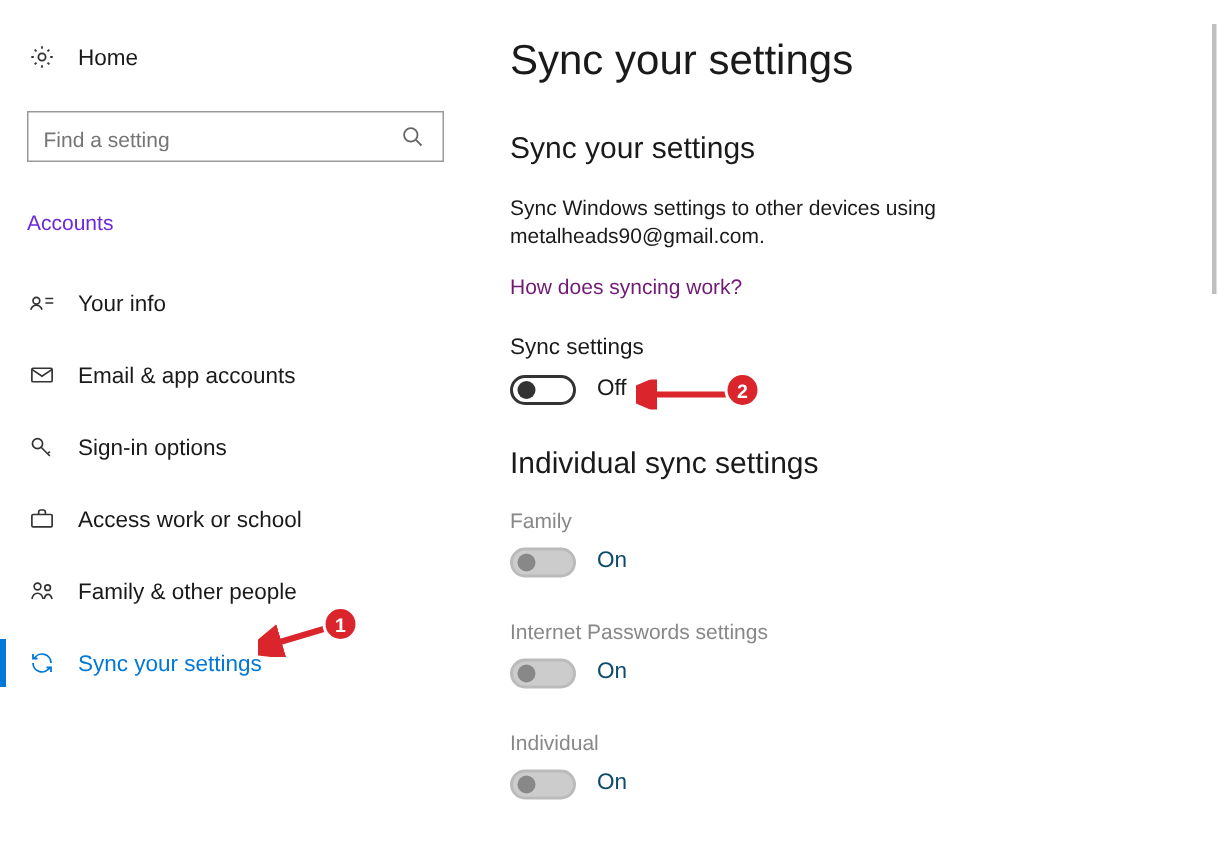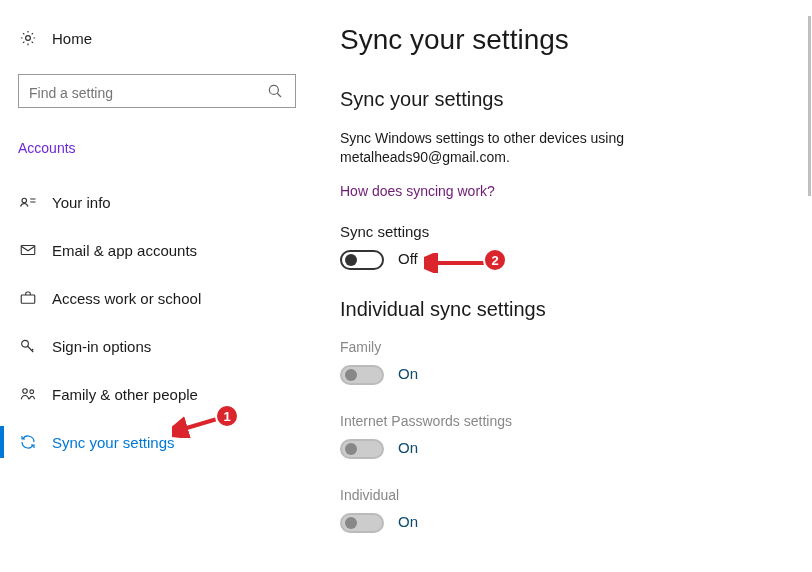--- a/index.html
+++ b/index.html
@@ -163,21 +163,21 @@
     <div class="nav-item">
       <span class="icon-slot">
         <svg viewBox="0 0 24 24" fill="none" stroke="#333" stroke-width="1.5">
+          <circle cx="8" cy="9" r="4.5"></circle>
+            <path d="m11 12 8 8M17 18l2-2"></path>
+        </svg>
+      </span>
+      <span>Sign-in options</span>
+    </div>
+
+    <div class="nav-item">
+      <span class="icon-slot">
+        <svg viewBox="0 0 24 24" fill="none" stroke="#333" stroke-width="1.5">
           <rect x="3" y="8" width="18" height="11" rx="1"></rect>
             <path d="M9 8V6a2 2 0 0 1 2-2h2a2 2 0 0 1 2 2v2"></path>
         </svg>
       </span>
       <span>Access work or school</span>
-    </div>
-
-    <div class="nav-item">
-      <span class="icon-slot">
-        <svg viewBox="0 0 24 24" fill="none" stroke="#333" stroke-width="1.5">
-          <circle cx="8" cy="9" r="4.5"></circle>
-            <path d="m11 12 8 8M17 18l2-2"></path>
-        </svg>
-      </span>
-      <span>Sign-in options</span>
     </div>
 
     <div class="nav-item">

